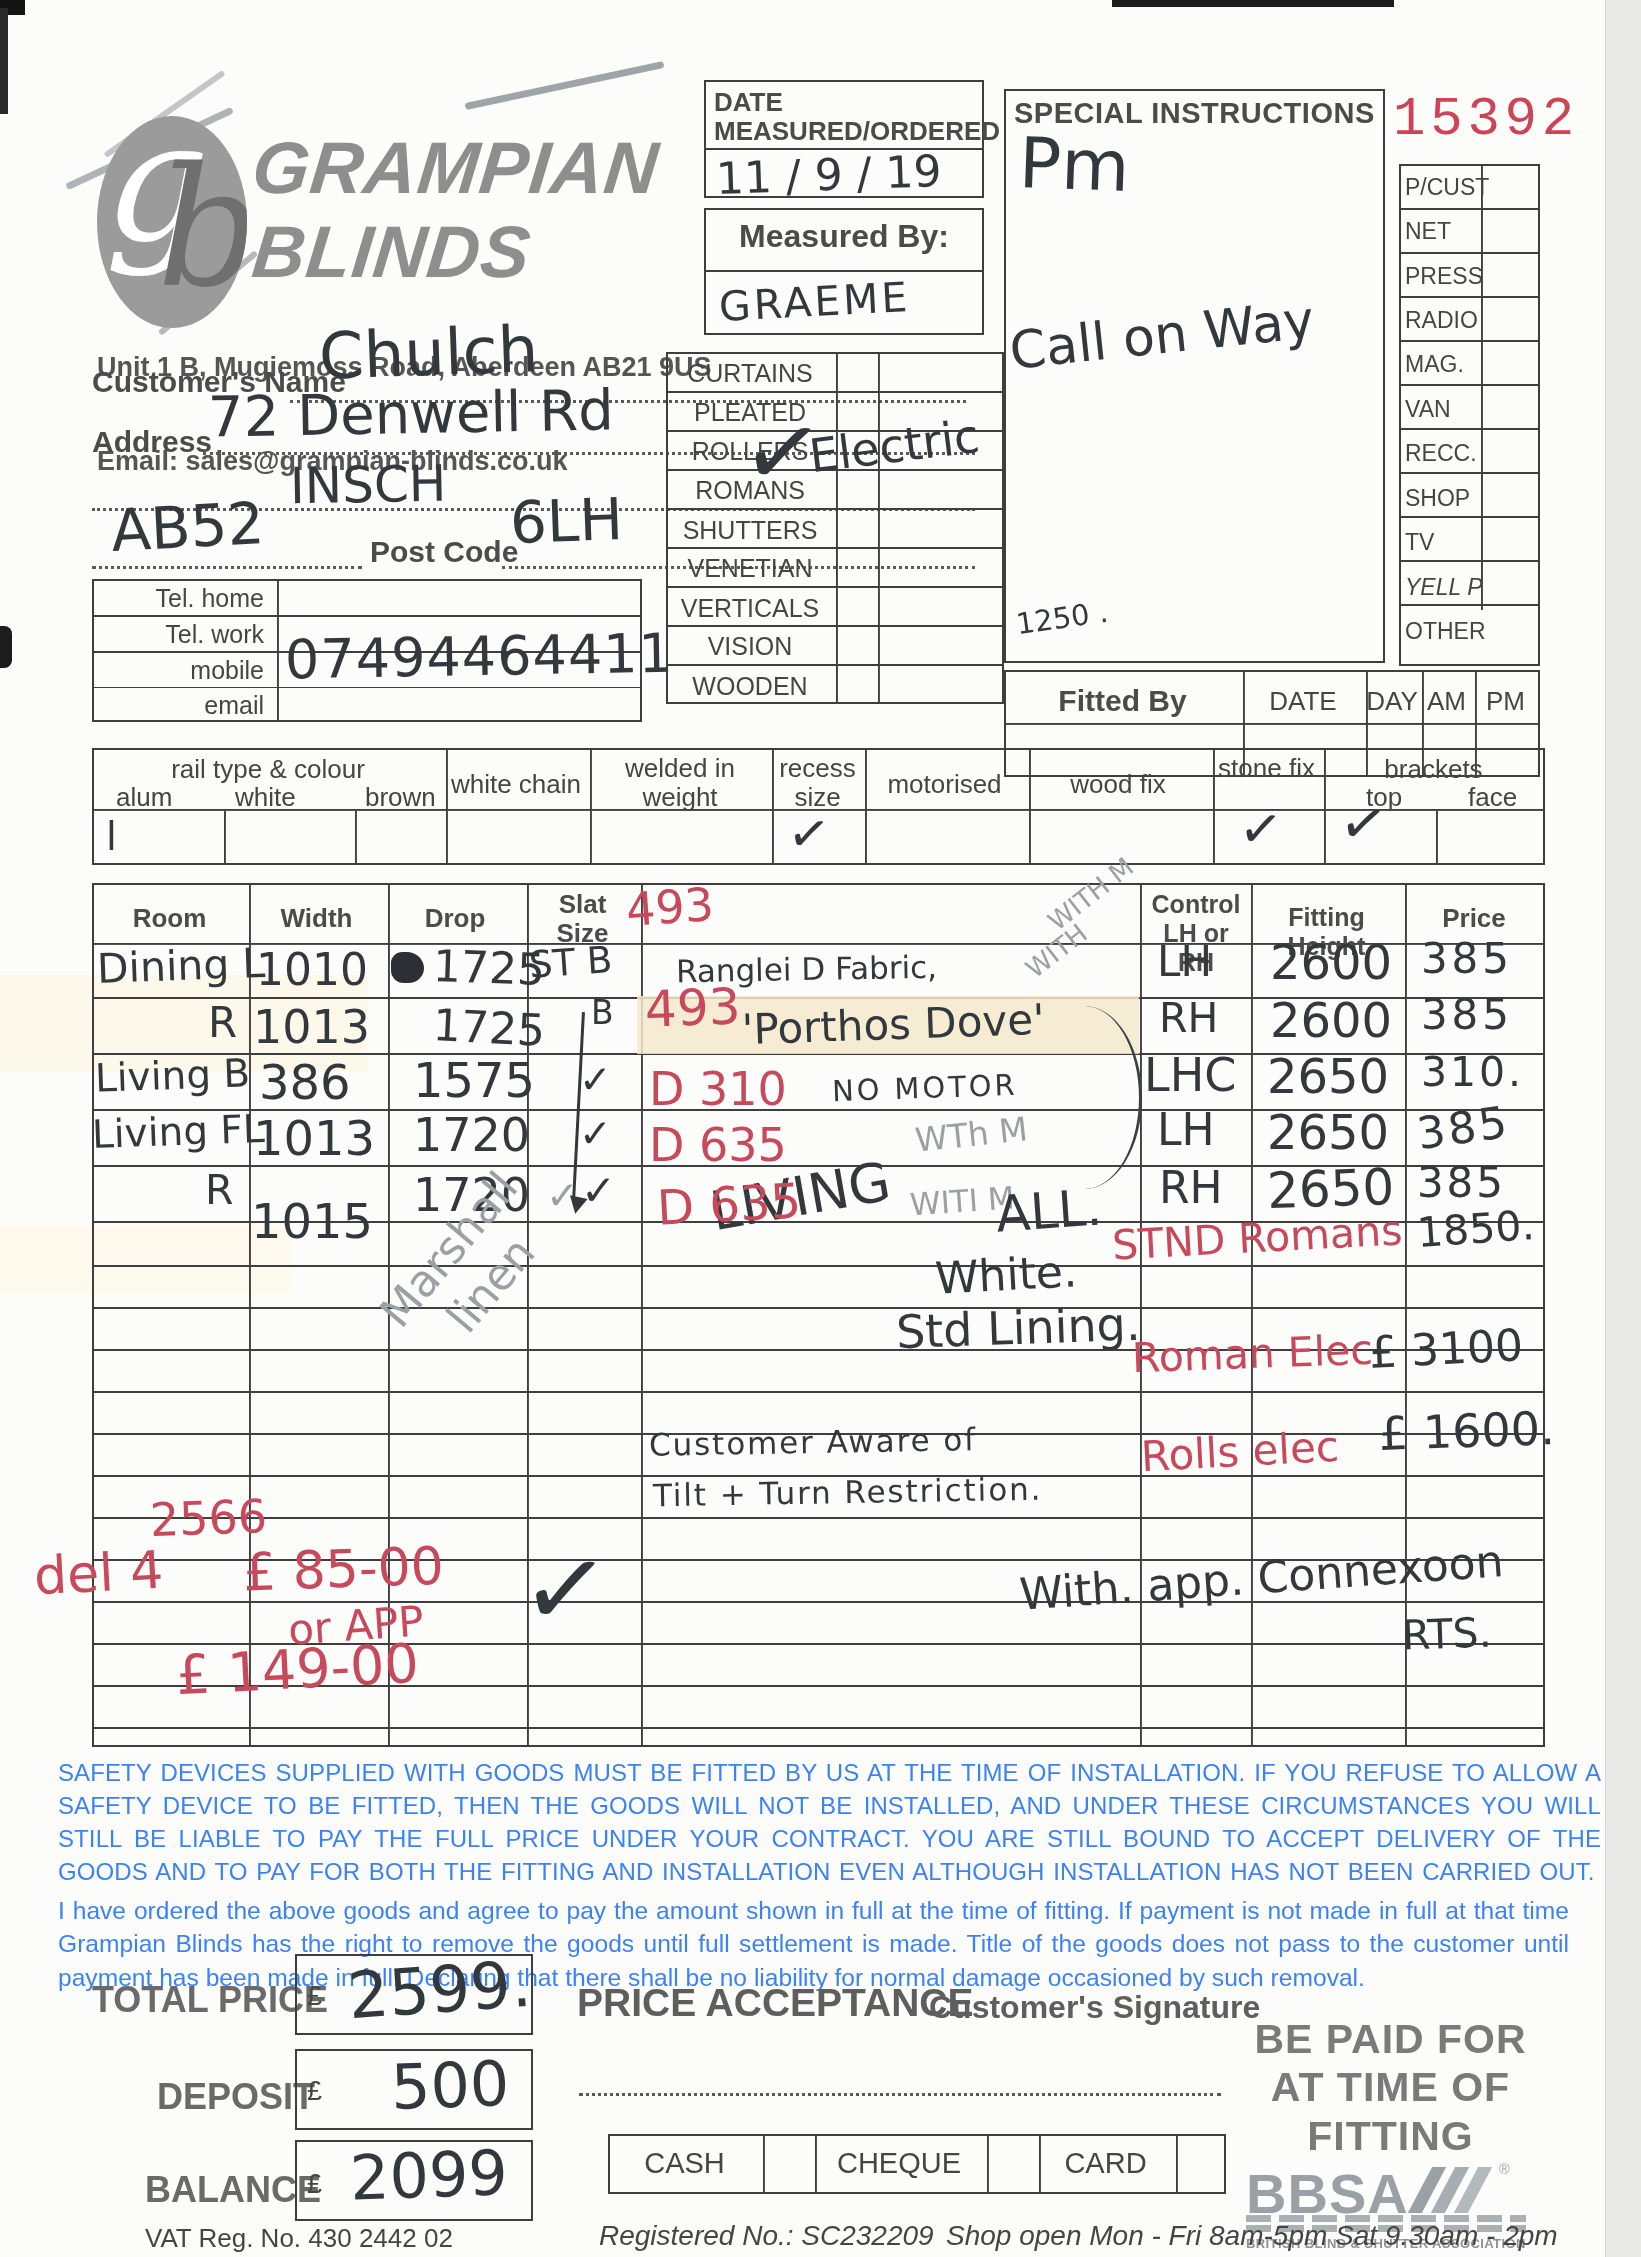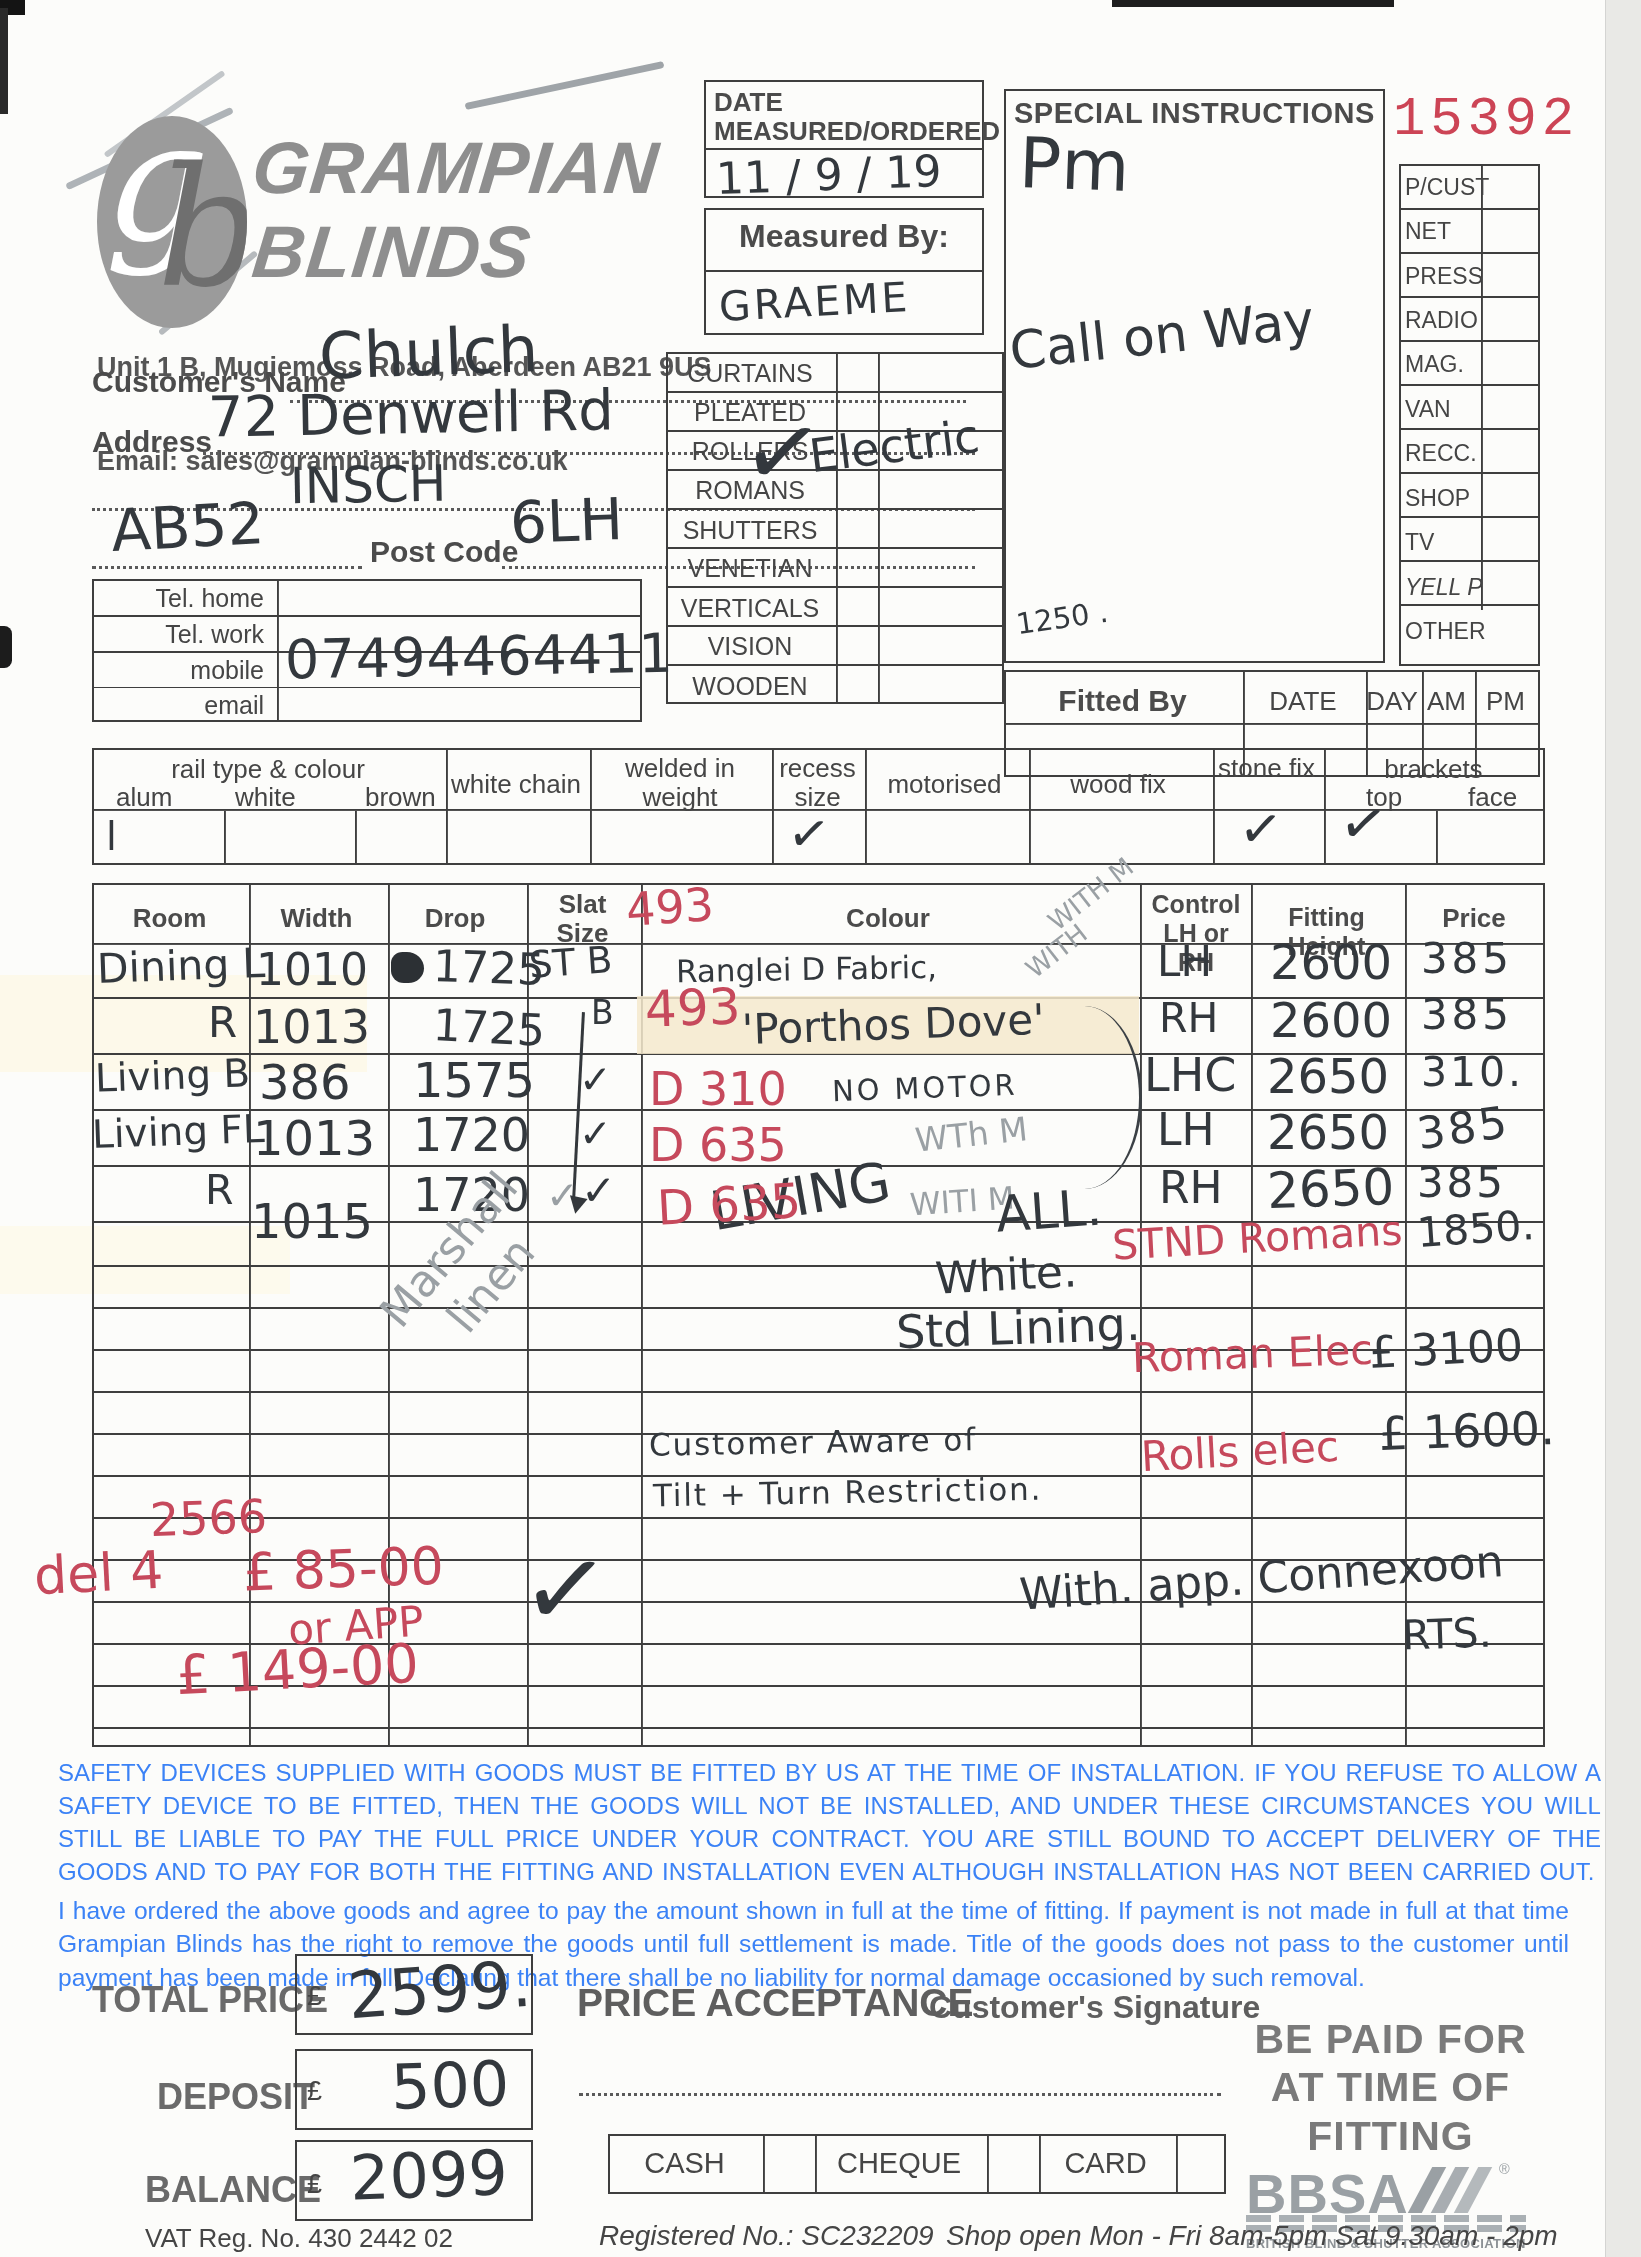--- a/index.html
+++ b/index.html
@@ -180,7 +180,6 @@
   <div class="a lb" style="left:247px;top:903px;width:139px;text-align:center;font-size:26px;">Width</div>
   <div class="a lb" style="left:386px;top:903px;width:138px;text-align:center;font-size:26px;">Drop</div>
   <div class="a lb" style="left:534px;top:890px;width:97px;text-align:center;font-size:26px;line-height:1.1;">Slat Size</div>
-  <div class="a lb" style="left:639px;top:903px;width:498px;text-align:center;font-size:26px;">Colour</div>
   <div class="a lb" style="left:1144px;top:890px;width:104px;text-align:center;font-size:25px;line-height:1.15;">Control LH or RH</div>
   <div class="a lb" style="left:1250px;top:903px;width:153px;text-align:center;font-size:25px;">Fitting Height</div>
   <div class="a lb" style="left:1403px;top:903px;width:142px;text-align:center;font-size:26px;">Price</div>

